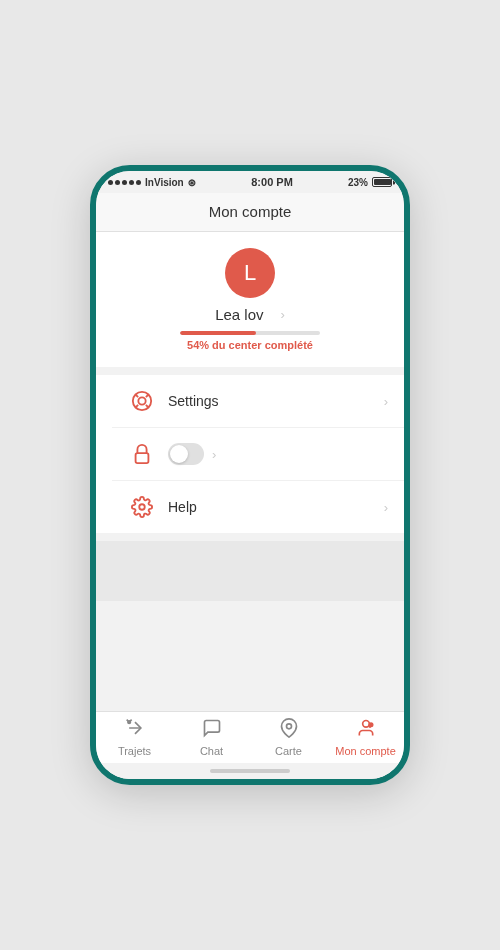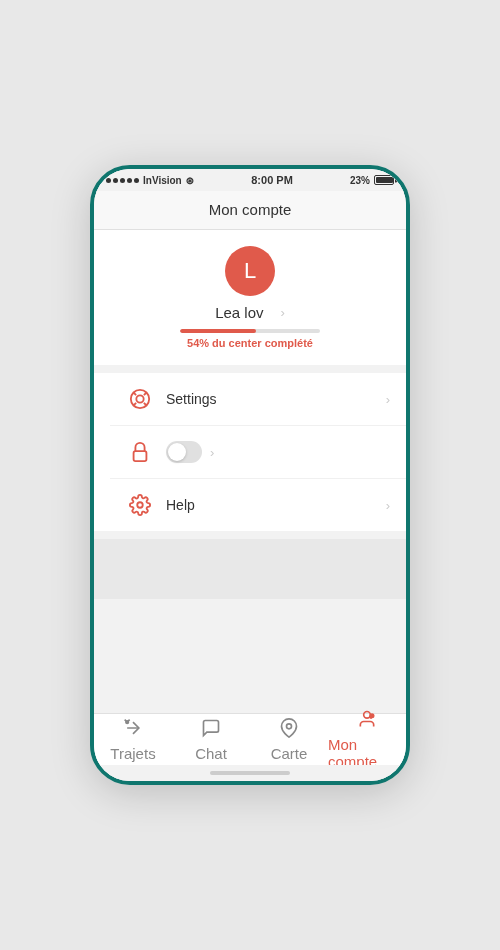--- a/index.html
+++ b/index.html
@@ -21,7 +21,7 @@
       box-shadow: 0 8px 40px rgba(0,0,0,0.18), inset 0 0 0 2px #d0d0d0;
       position: relative;
       overflow: hidden;
-      border: 4px solid #0f766e;
+      border: 6px solid #0f766e;
     }
 
     .phone-screen {

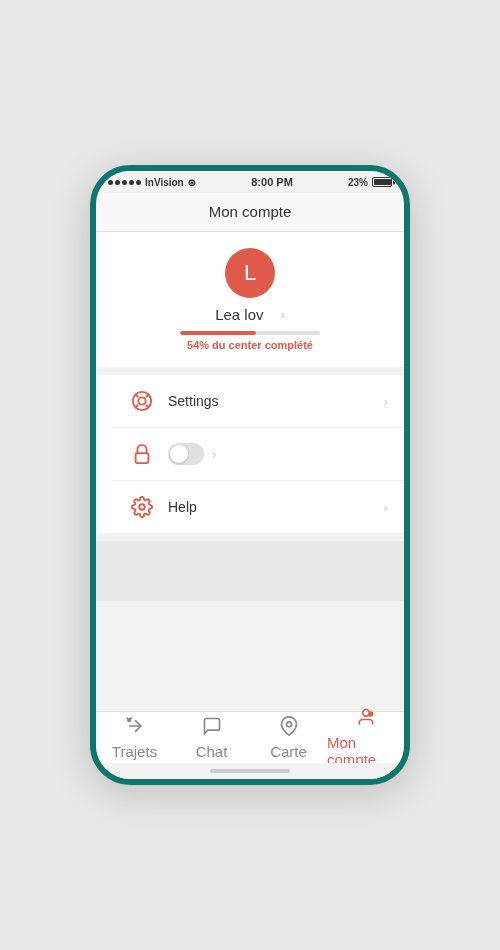--- a/index.html
+++ b/index.html
@@ -265,7 +265,7 @@
     }
     .tab-icon.active { color: #e05a4b; }
     .tab-label {
-      font-size: 15px;
+      font-size: 11px;
       color: #888;
     }
     .tab-label.active { color: #e05a4b; }

